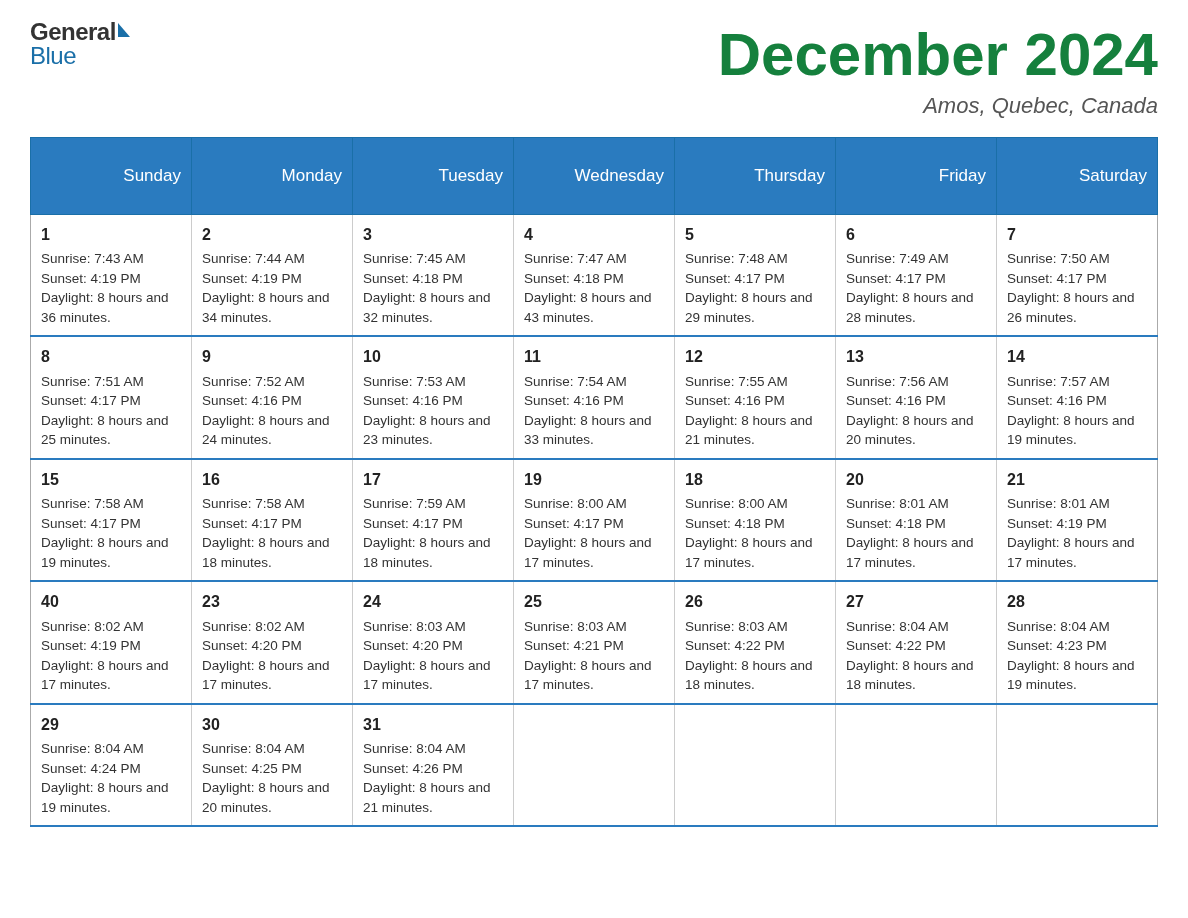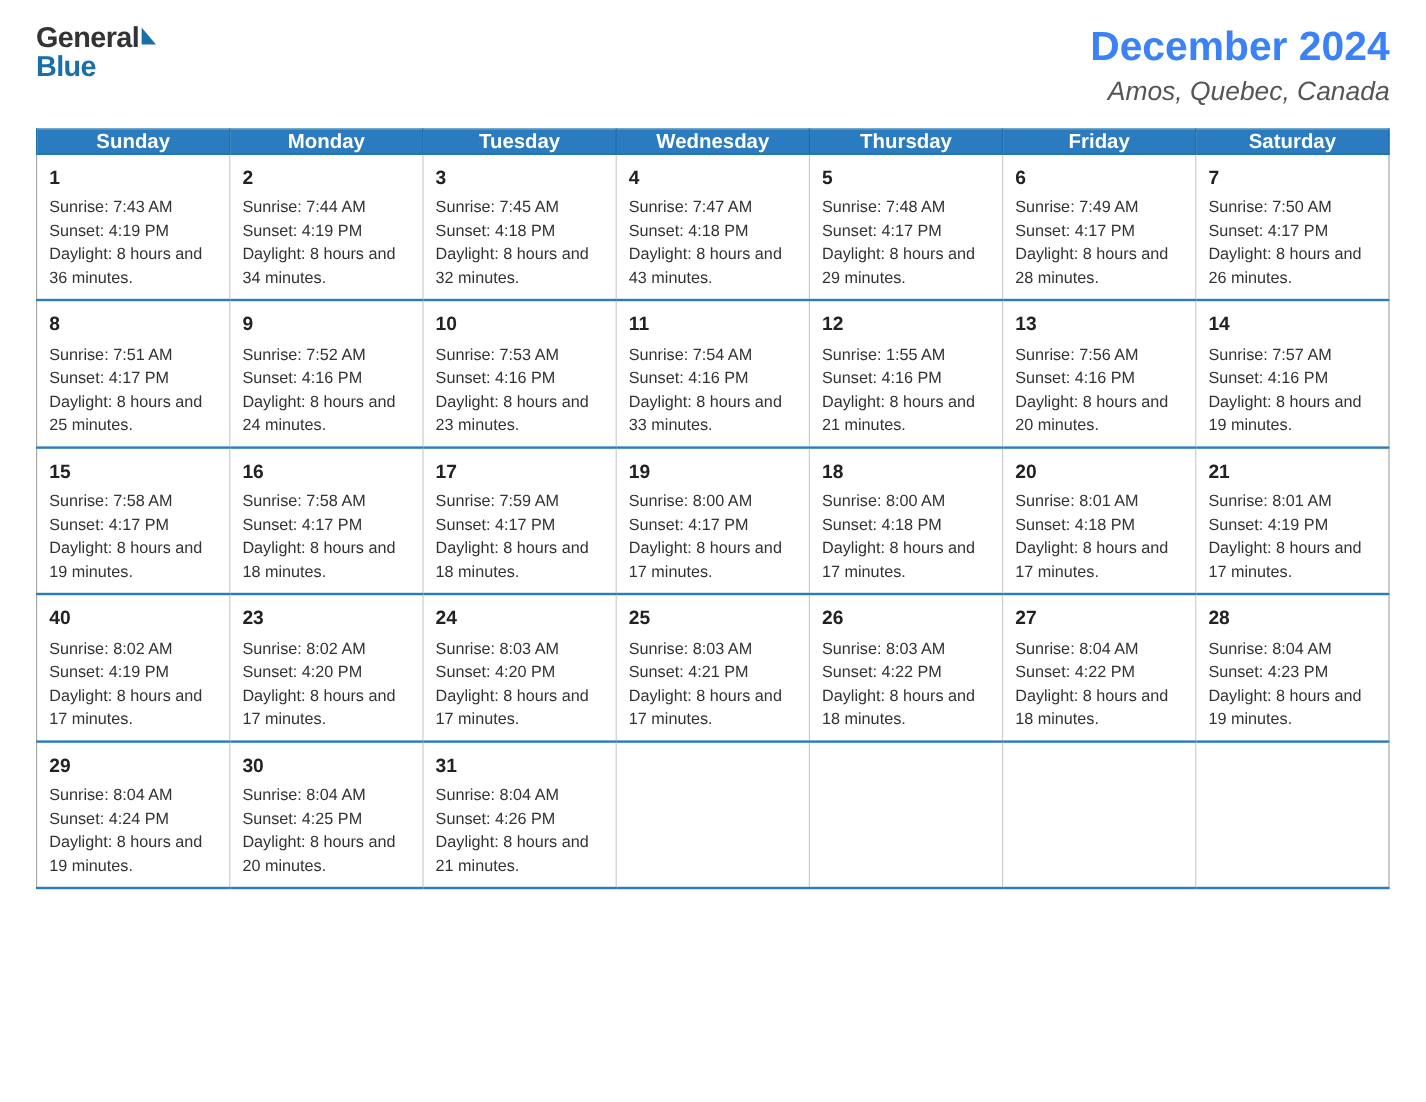--- a/index.html
+++ b/index.html
@@ -101,7 +101,7 @@
     }
     .logo-line2 {
       font-size: 24px;
-      font-weight: bold;
+      font-weight: normal;
       color: #1a6fa8;
       letter-spacing: -0.5px;
     }

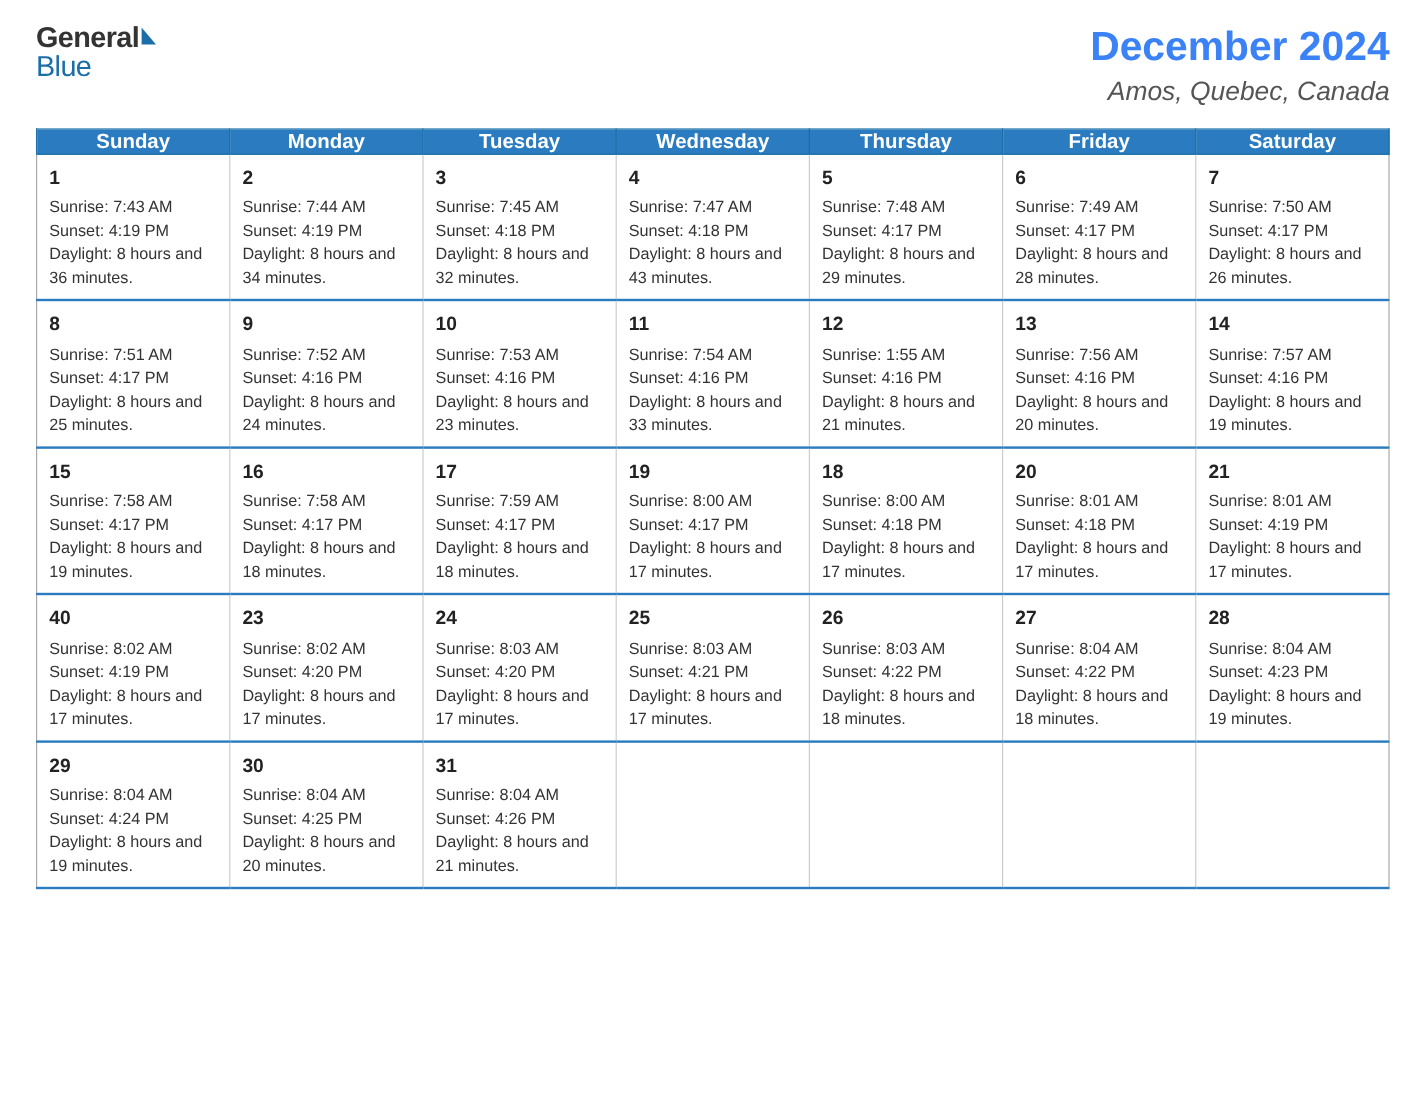--- a/index.html
+++ b/index.html
@@ -20,9 +20,9 @@
       text-align: right;
     }
     .month-title {
-      font-size: 34px;
+      font-size: 60px;
       font-weight: bold;
-      color: #3b82f6;
+      color: #15803d;
     }
     .location {
       font-size: 22px;

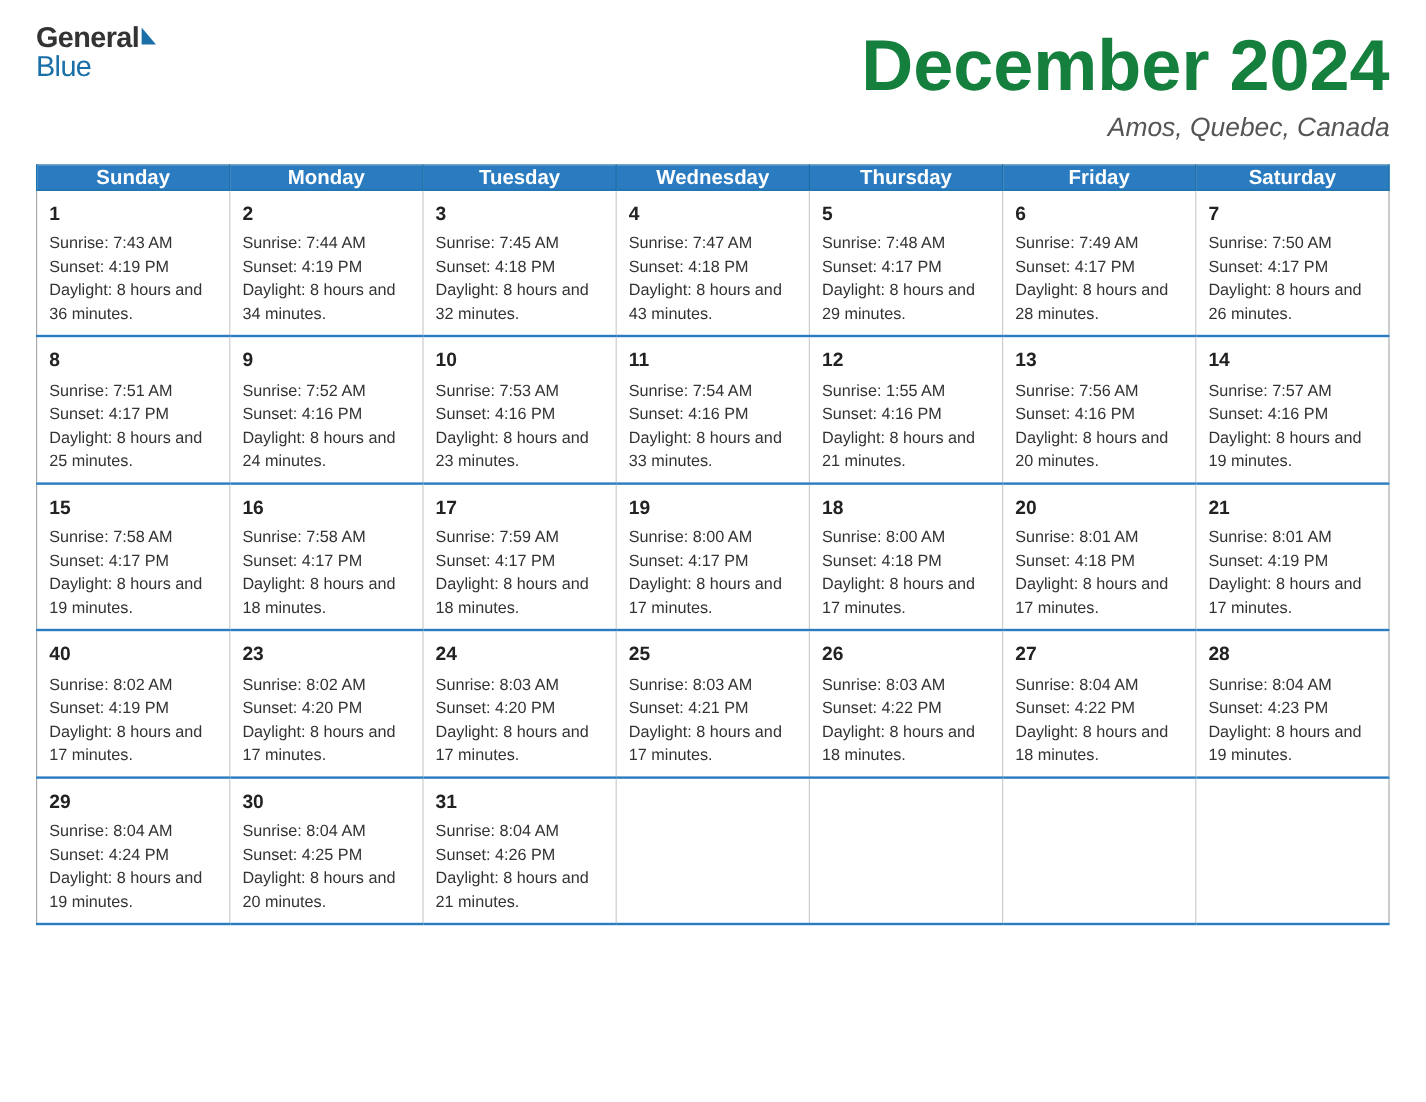--- a/index.html
+++ b/index.html
@@ -39,9 +39,9 @@
       background: #2a7bbf;
       color: #fff;
       font-size: 17px;
-      font-weight: bold;
-      padding: 0 10px;
-      text-align: center;
+      font-weight: normal;
+      padding: 28px 10px;
+      text-align: right;
       border: 1px solid #1a6fa8;
     }
     .calendar-table td {

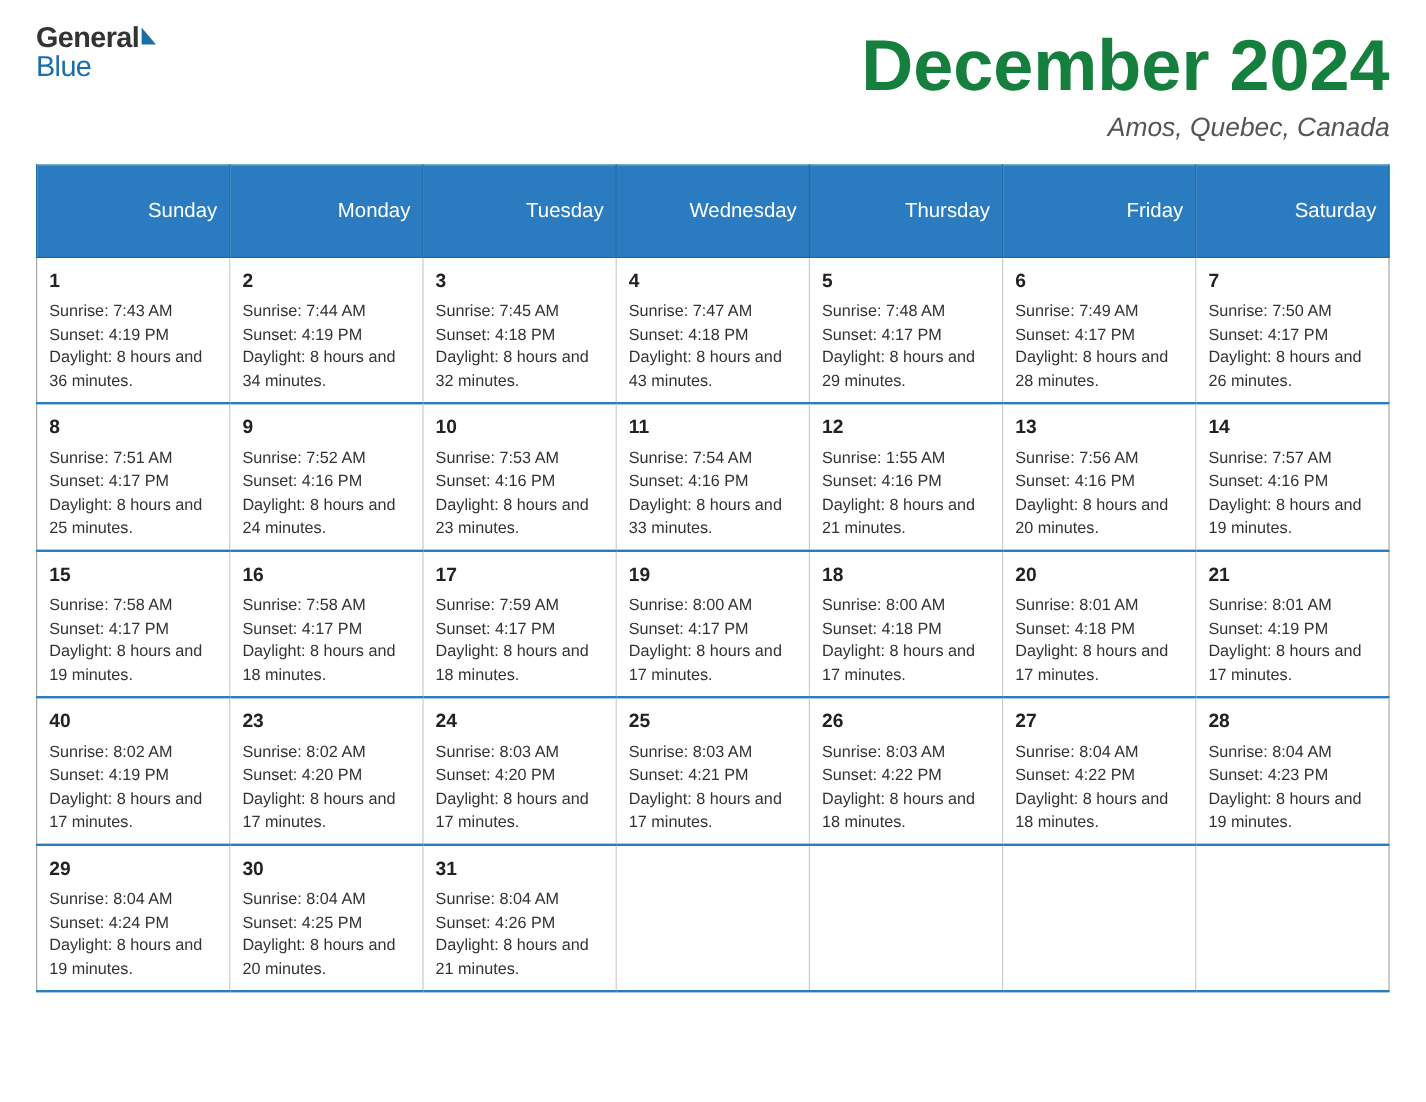--- a/index.html
+++ b/index.html
@@ -154,7 +154,7 @@
         <td><span class="day-num">9</span><span>Sunrise: 7:52 AM</span><br><span>Sunset: 4:16 PM</span><br><span>Daylight: 8 hours and 24 minutes.</span></td>
         <td><span class="day-num">10</span><span>Sunrise: 7:53 AM</span><br><span>Sunset: 4:16 PM</span><br><span>Daylight: 8 hours and 23 minutes.</span></td>
         <td><span class="day-num">11</span><span>Sunrise: 7:54 AM</span><br><span>Sunset: 4:16 PM</span><br><span>Daylight: 8 hours and 33 minutes.</span></td>
-        <td><span class="day-num">12</span><span>Sunrise: 1:55 AM</span><br><span>Sunset: 4:16 PM</span><br><span>Daylight: 8 hours and 21 minutes.</span></td>
+        <td><span class="day-num">12</span><span>Sunrise: 7:55 AM</span><br><span>Sunset: 4:16 PM</span><br><span>Daylight: 8 hours and 21 minutes.</span></td>
         <td><span class="day-num">13</span><span>Sunrise: 7:56 AM</span><br><span>Sunset: 4:16 PM</span><br><span>Daylight: 8 hours and 20 minutes.</span></td>
         <td><span class="day-num">14</span><span>Sunrise: 7:57 AM</span><br><span>Sunset: 4:16 PM</span><br><span>Daylight: 8 hours and 19 minutes.</span></td>
       </tr>

